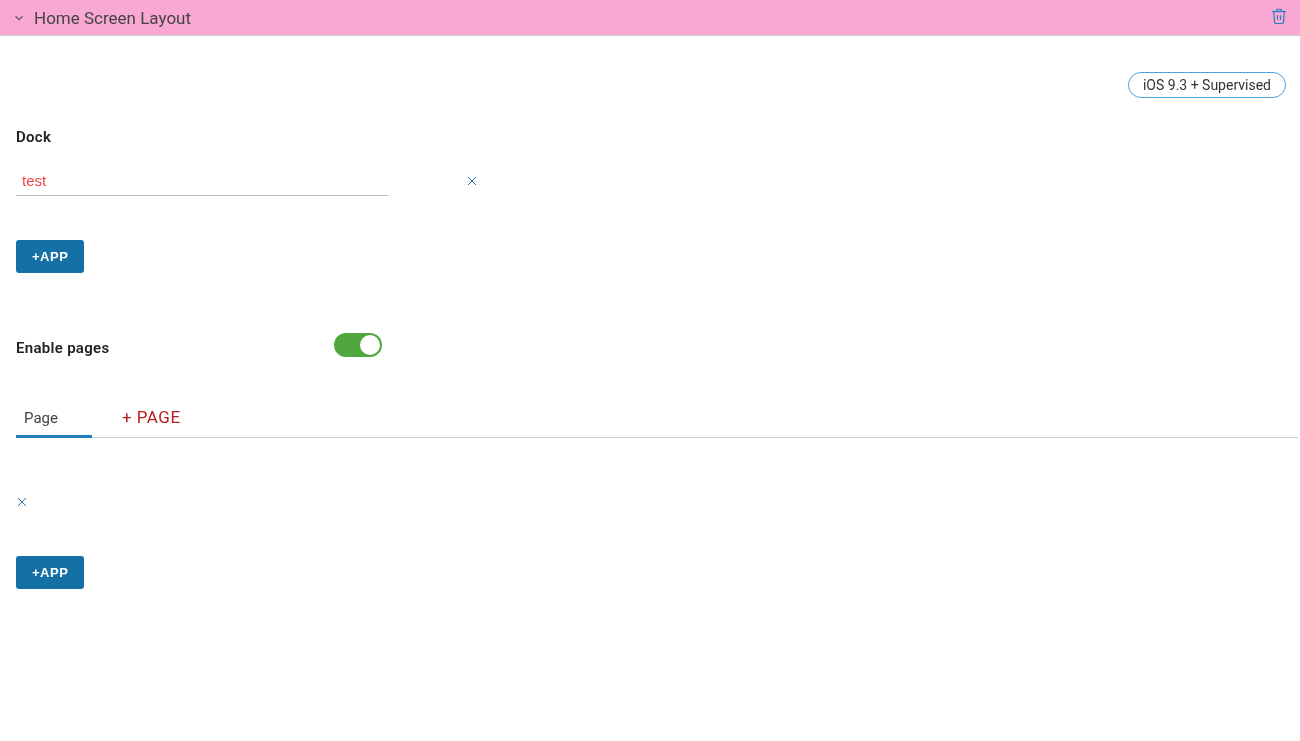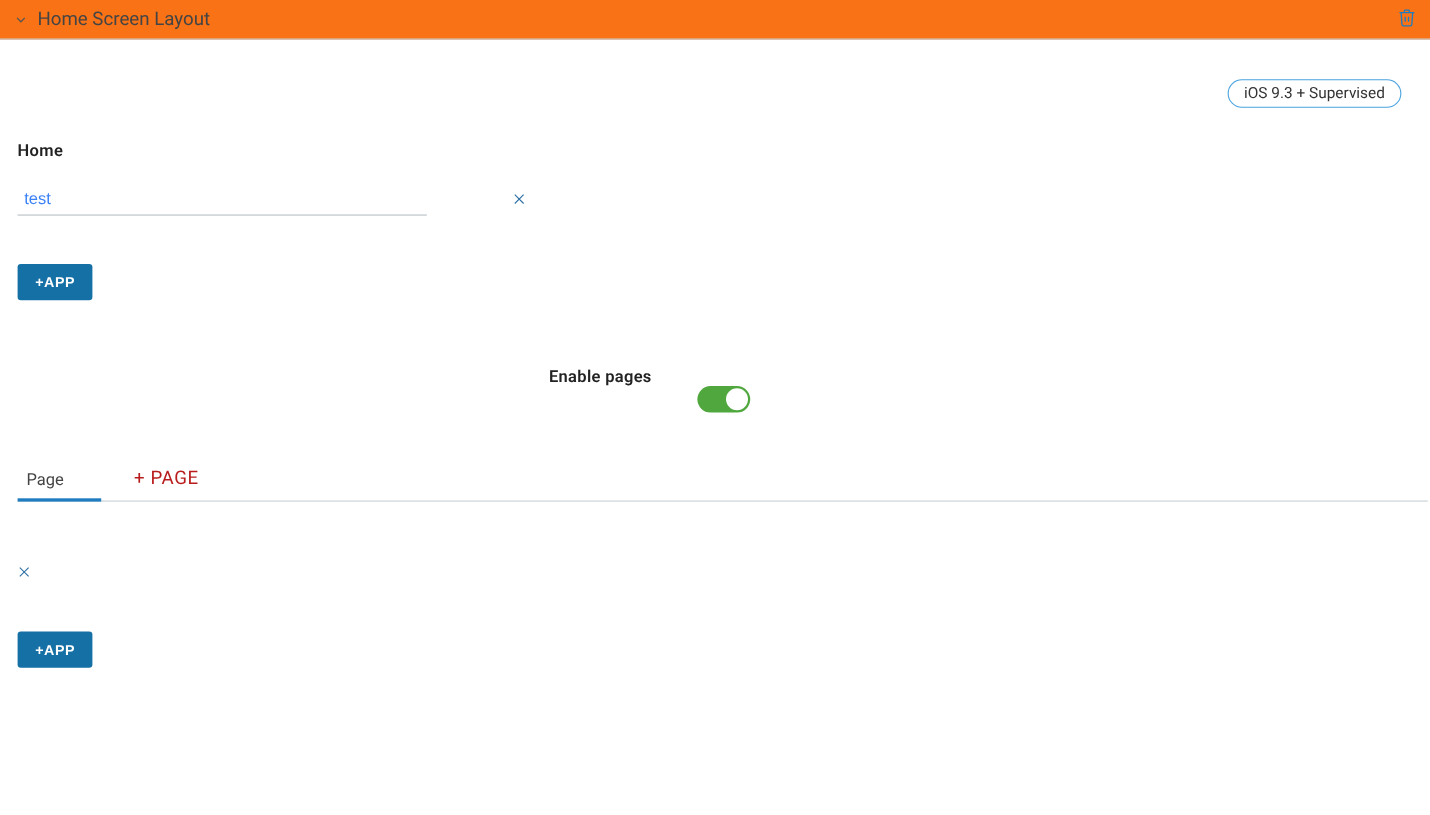--- a/index.html
+++ b/index.html
@@ -11,7 +11,7 @@
       overflow: hidden;
     }
     .header-bar {
-      background: #f97316;
+      background: #f9a8d4;
       height: 36px;
       display: flex;
       align-items: center;

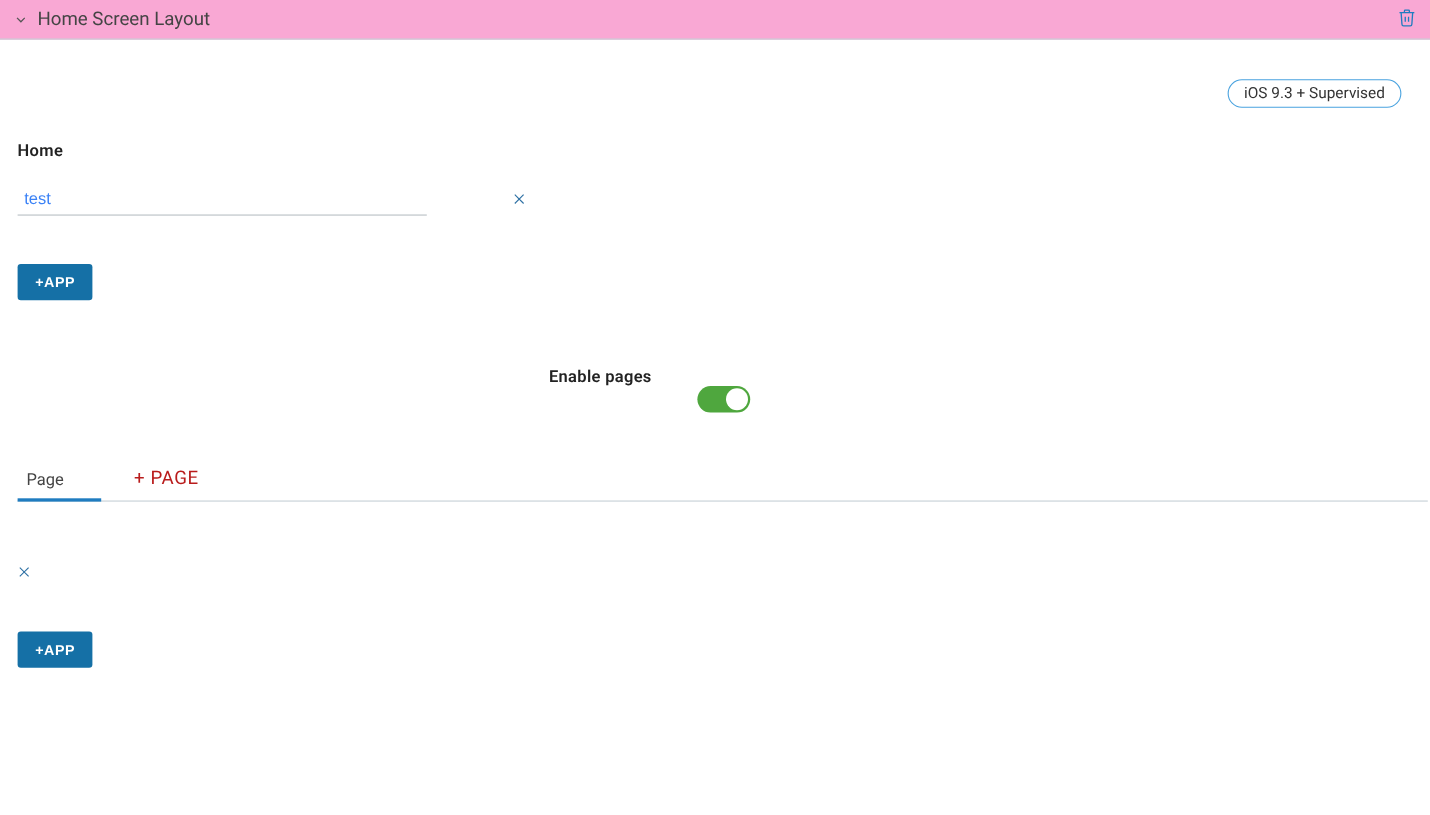--- a/index.html
+++ b/index.html
@@ -51,7 +51,7 @@
     .badge-row { 
       display:flex; 
       justify-content:flex-end; 
-      padding-right: 26px;
+      padding-right: 14px;
       margin-bottom: 30px;
     }
     .badge {

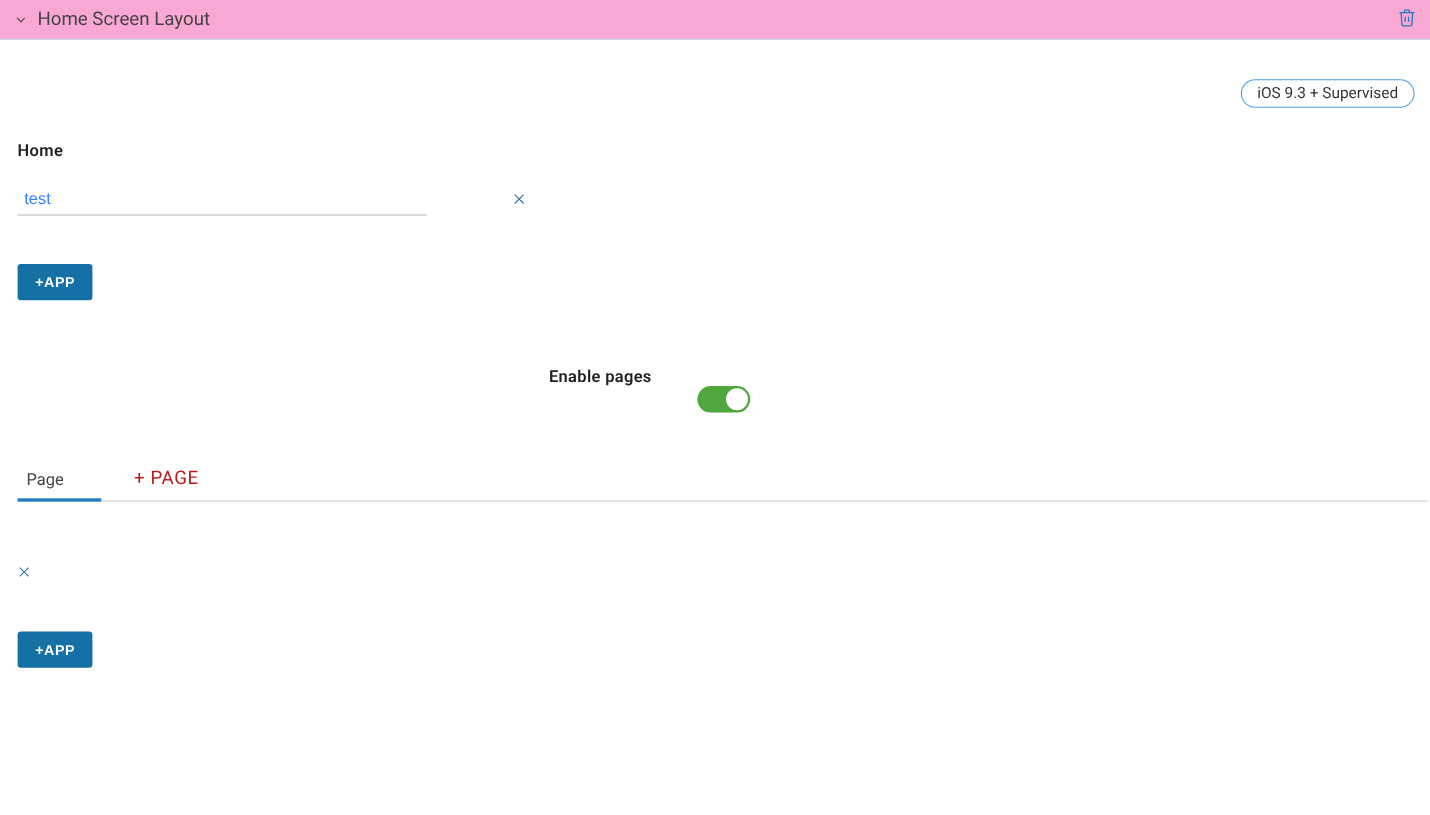--- a/index.html
+++ b/index.html
@@ -185,7 +185,7 @@
     <span class="badge">iOS 9.3 + Supervised</span>
   </div>
 
-  <div class="section-label">Home</div>
+  <div class="section-label">Dock</div>
 
   <div class="input-row">
     <input class="text-input" type="text" value="test" style="">

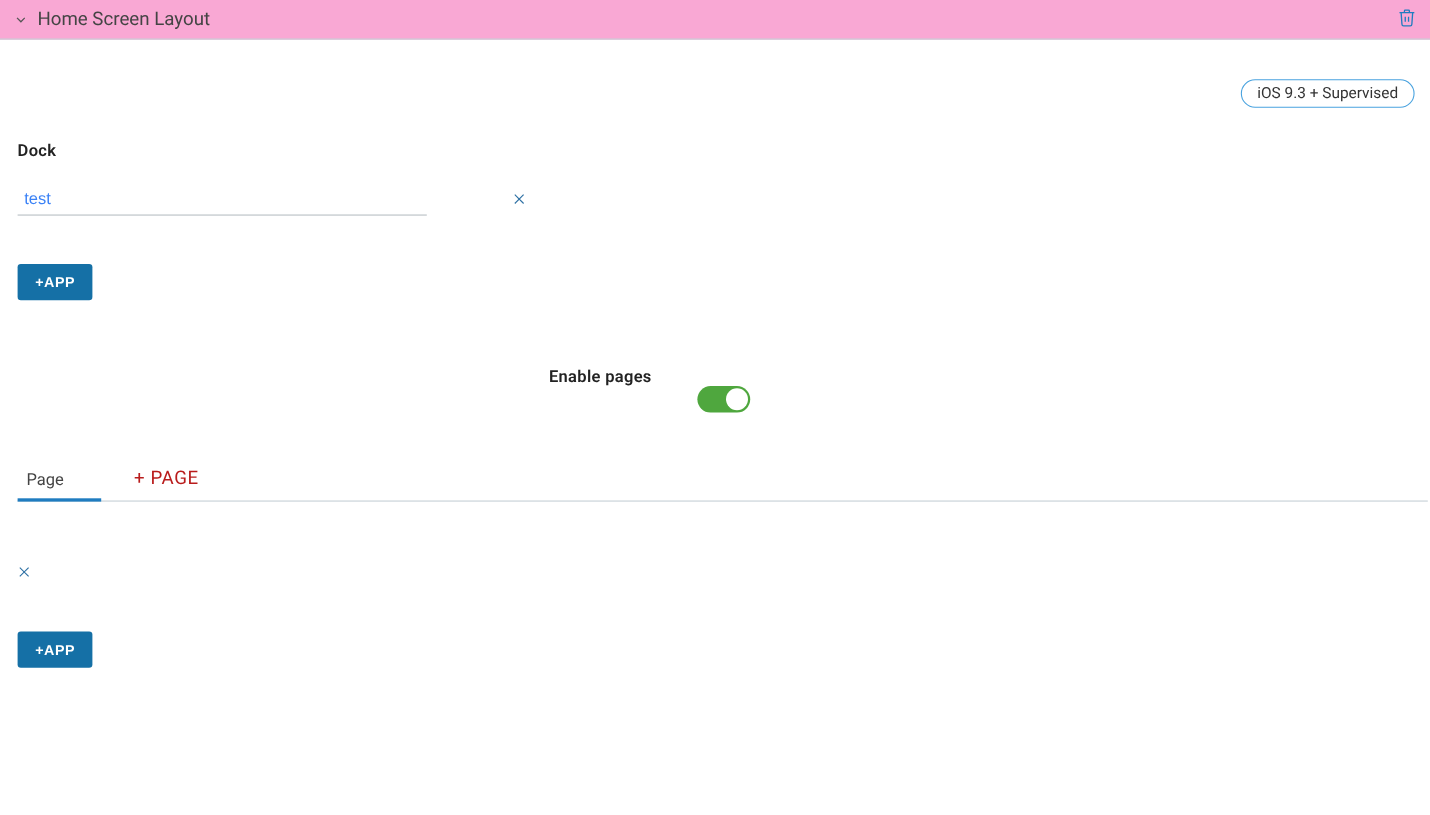--- a/index.html
+++ b/index.html
@@ -81,7 +81,7 @@
       width: 372px;
       font-size: 15px;
       padding: 4px 6px 6px 6px;
-      color: #3b82f6;
+      color: #ef4444;
       background: transparent;
     }
     .text-input::placeholder { color: #aeb4b9; }

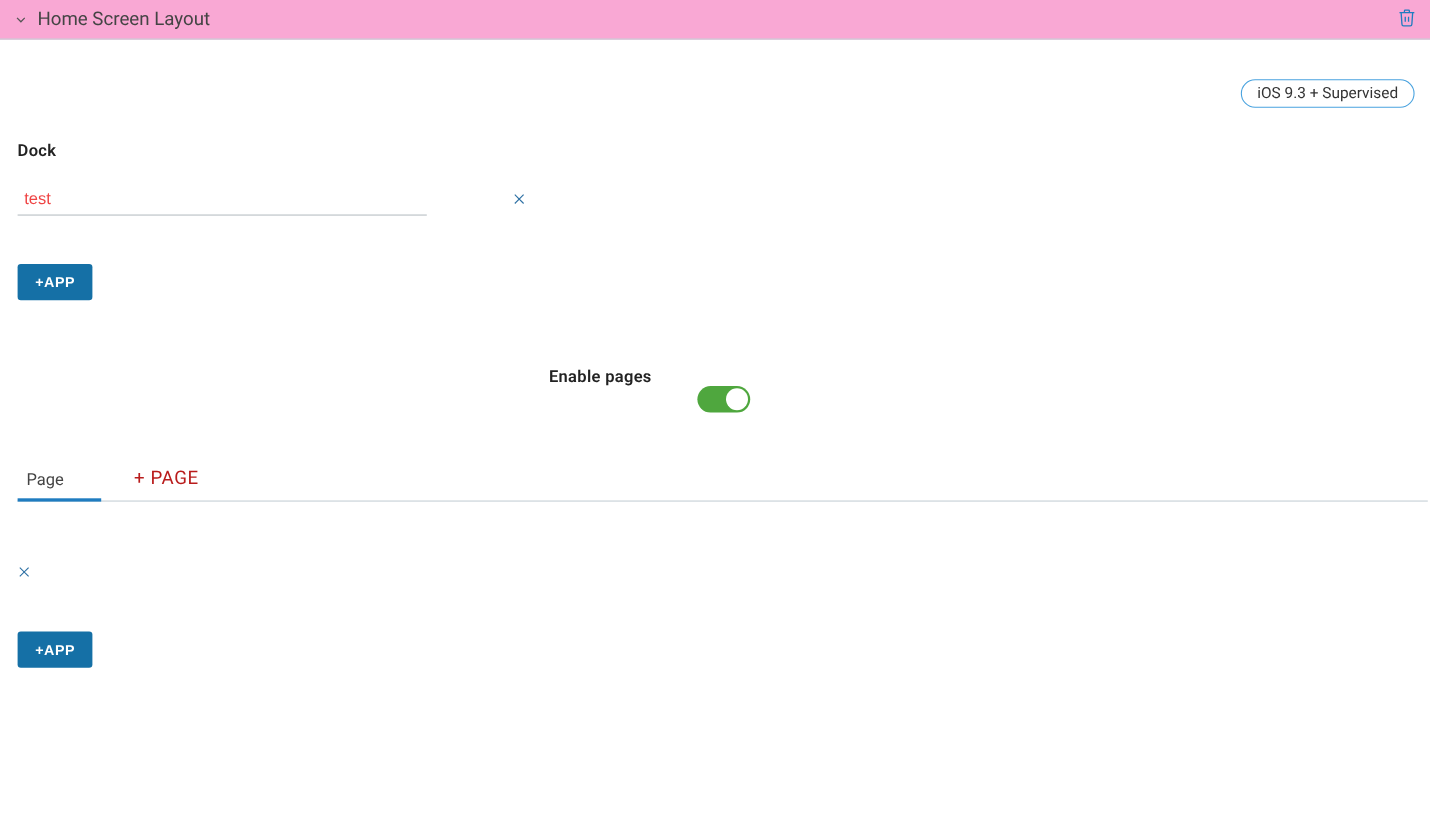--- a/index.html
+++ b/index.html
@@ -104,10 +104,9 @@
     }
     .toggle-row {
       display: flex;
-      align-items: center;
+      align-items: flex-end;
       gap: 0;
       margin-bottom: 42px;
-      flex-direction: column;
     }
     .toggle-row .section-label { margin-bottom:0; width:318px; }
     .toggle {

